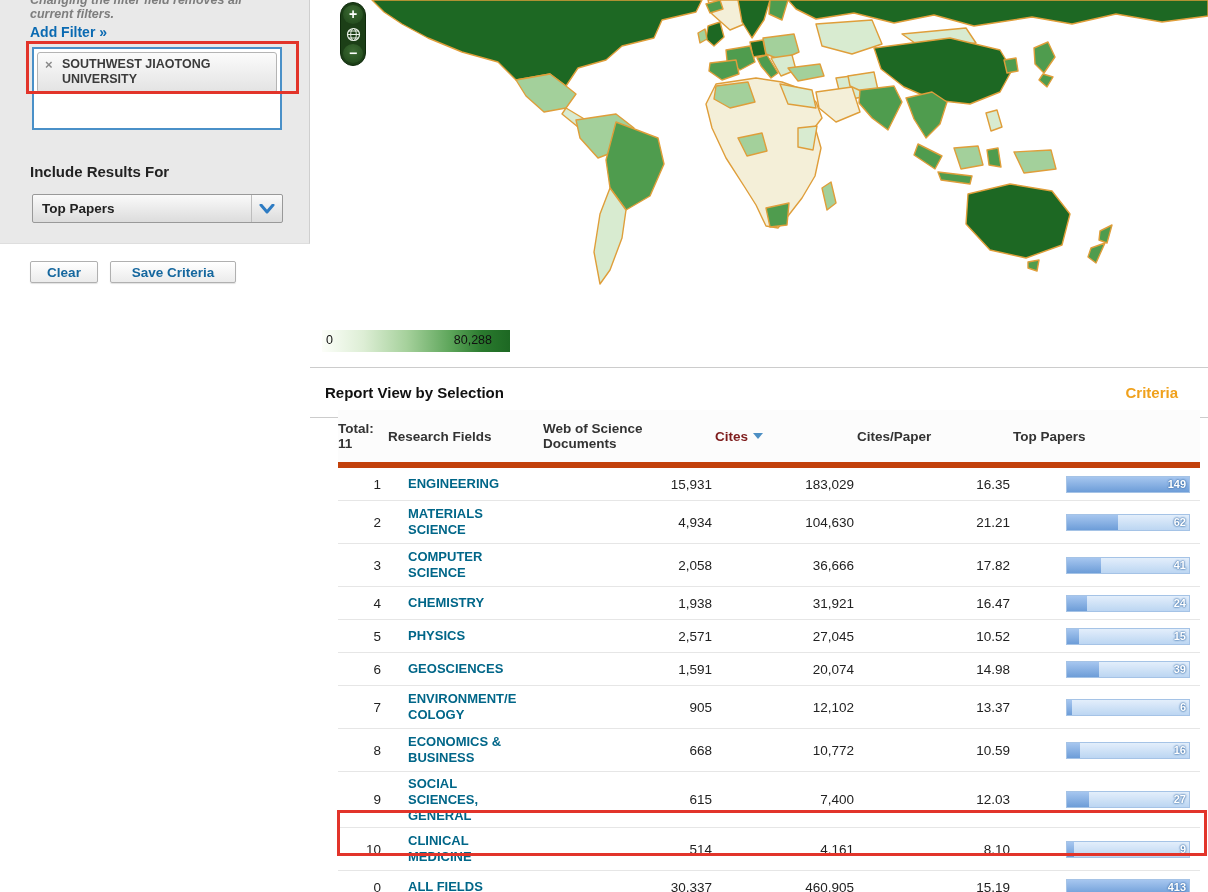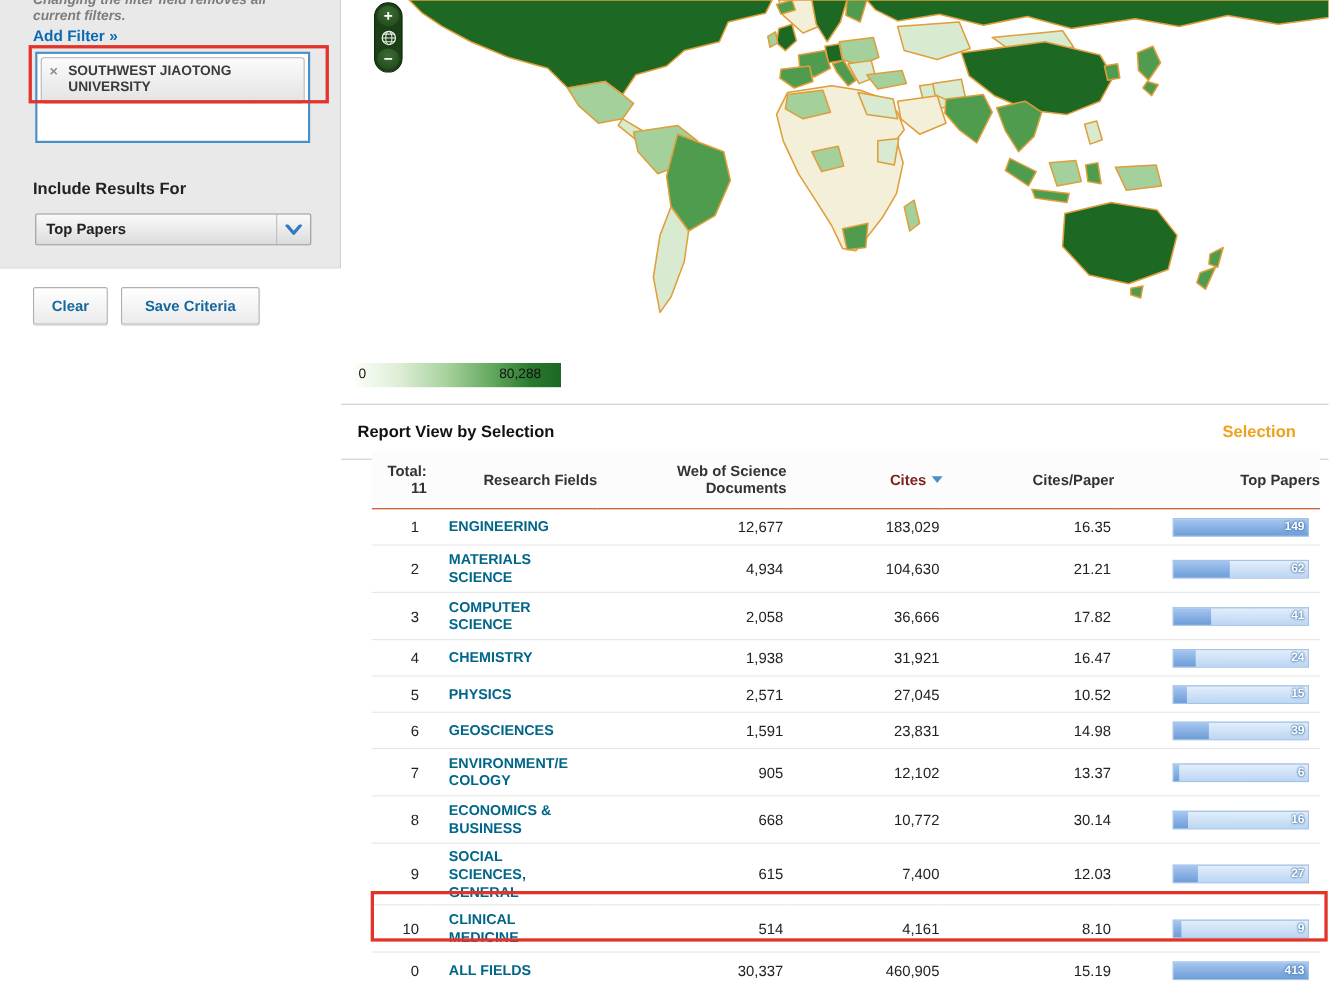--- a/index.html
+++ b/index.html
@@ -20,7 +20,7 @@
   .dropdown{position:absolute;left:32px;top:194px;width:251px;height:29px;box-sizing:border-box;border:1px solid #999;border-radius:2px;background:linear-gradient(#fafafa,#dcdcdc);display:flex;align-items:center;cursor:pointer;}
   .dd-value{flex:1;padding-left:9px;font-size:13.5px;font-weight:bold;color:#222;}
   .dd-arrow{width:30px;height:100%;display:flex;align-items:center;justify-content:center;border-left:1px solid #bdbdbd;}
-  .btn{position:absolute;top:261px;height:34px;box-sizing:border-box;border:1px solid #b0b0b0;border-radius:2px;background:linear-gradient(#ffffff,#ebebeb);font-family:inherit;font-size:13.5px;font-weight:bold;color:#15679e;cursor:pointer;box-shadow:0 1px 1px rgba(0,0,0,.12);}
+  .btn{position:absolute;top:261px;height:22px;box-sizing:border-box;border:1px solid #b0b0b0;border-radius:2px;background:linear-gradient(#ffffff,#ebebeb);font-family:inherit;font-size:13.5px;font-weight:bold;color:#15679e;cursor:pointer;box-shadow:0 1px 1px rgba(0,0,0,.12);}
   .btn.clear{left:30px;width:68px;}
   .btn.save{left:110px;width:126px;}
 

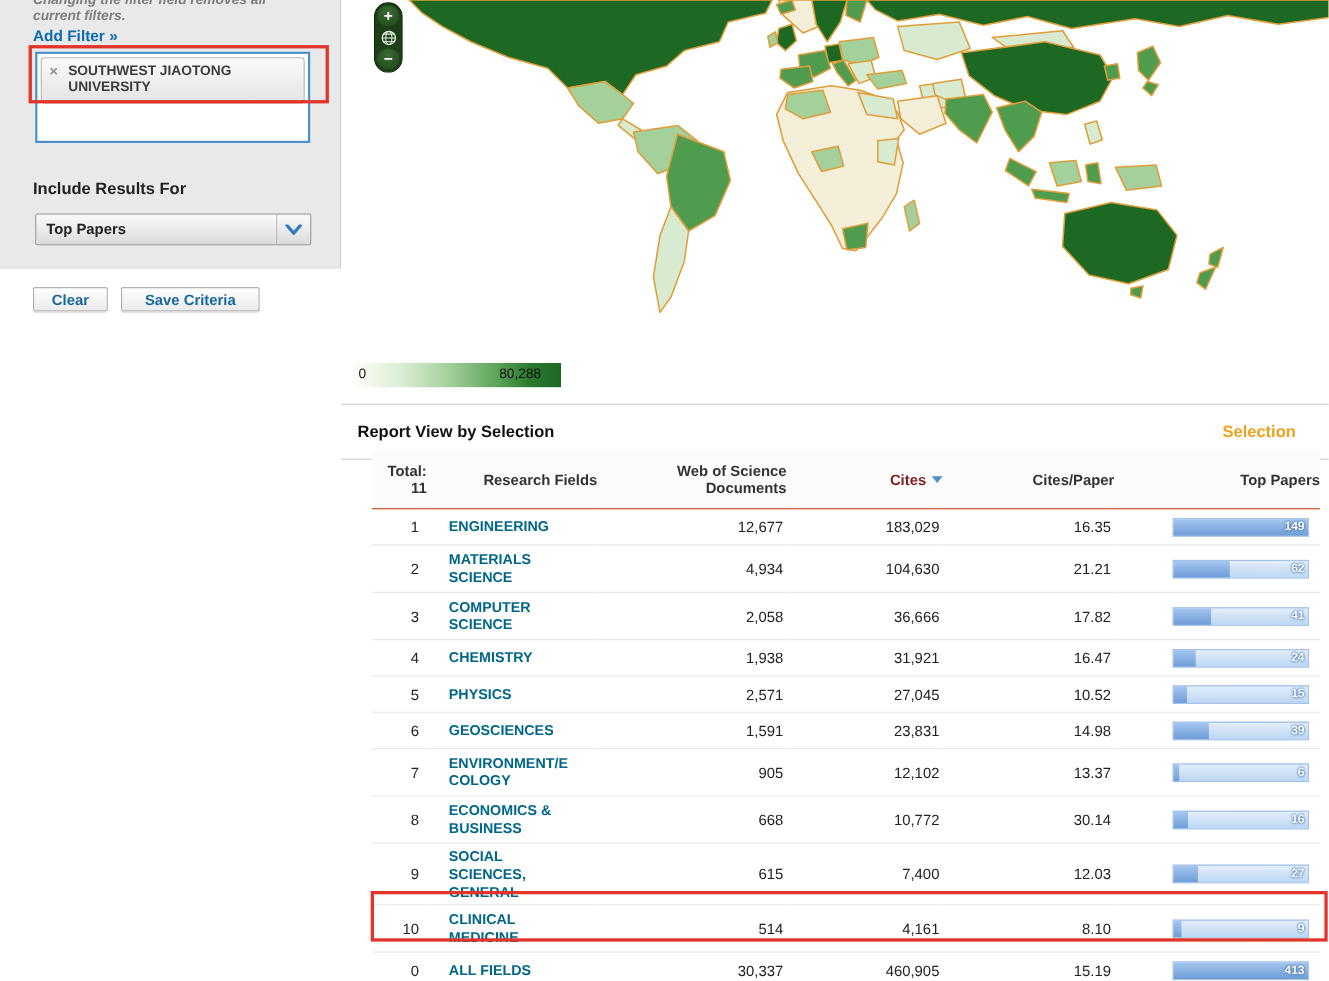--- a/index.html
+++ b/index.html
@@ -174,7 +174,7 @@
 
     <div class="report-head">
       <span class="rtitle">Report View by Selection</span>
-      <a class="customize">Selection</a>
+      <a class="customize">Criteria</a>
     </div>
 
     <table class="report">

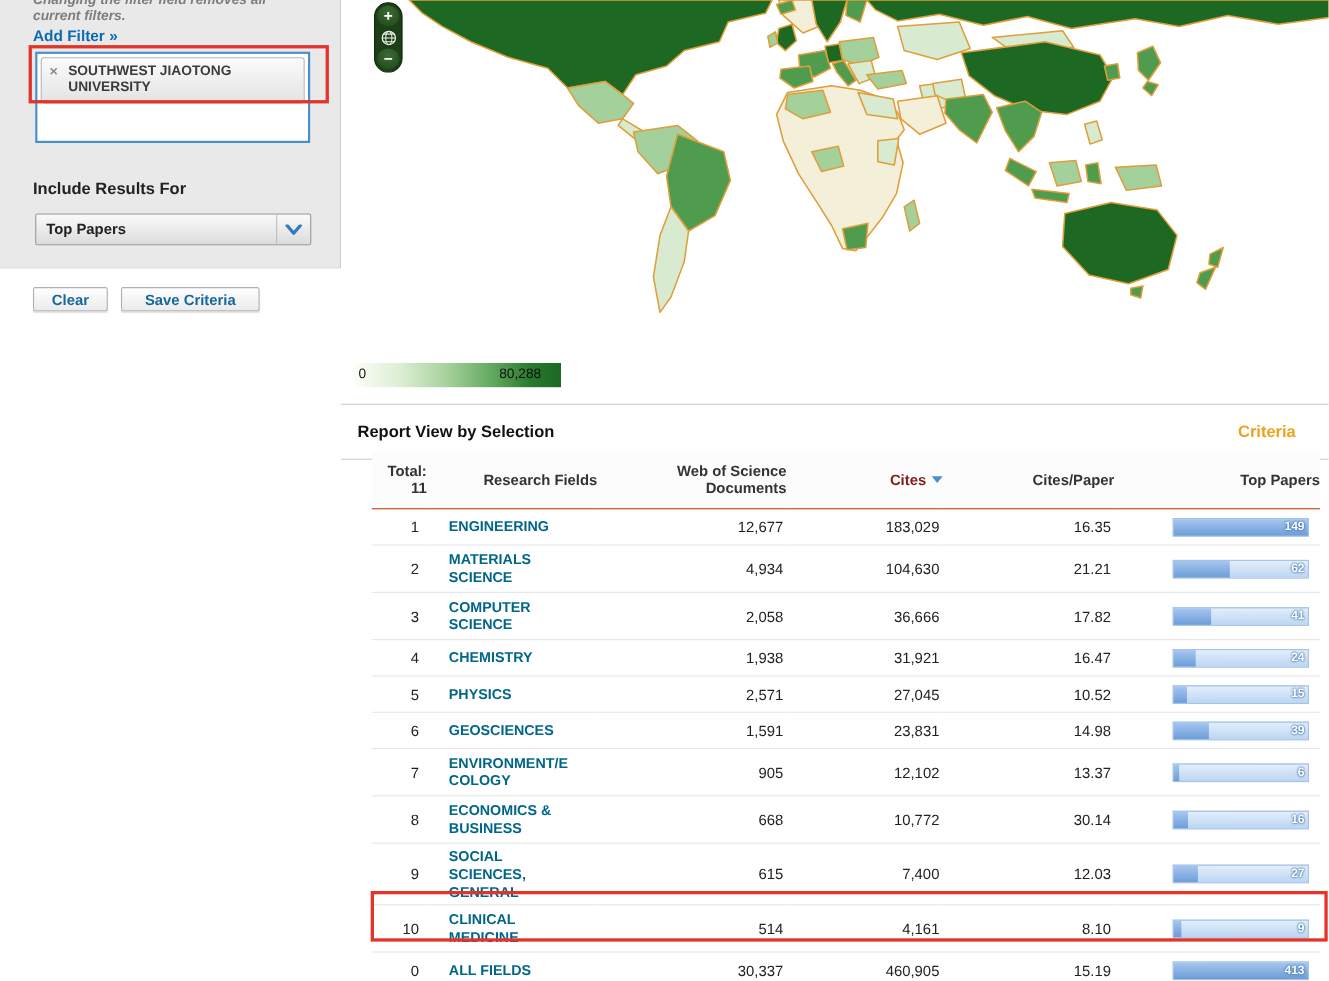--- a/index.html
+++ b/index.html
@@ -46,7 +46,7 @@
   .customize{font-size:15px;font-weight:bold;color:#f0a11c;cursor:pointer;text-decoration:none;}
 
   table.report{position:absolute;left:28px;top:410px;width:862px;border-collapse:collapse;table-layout:fixed;}
-  thead th{height:52px;vertical-align:middle;text-align:right;font-size:13.5px;font-weight:bold;color:#333;border-bottom:1px solid #c2410c;padding:0;background:#fcfcfc;}
+  thead th{height:52px;vertical-align:middle;text-align:left;font-size:13.5px;font-weight:bold;color:#333;border-bottom:6px solid #c2410c;padding:0;background:#fcfcfc;}
   th.sorted span{color:#7f1d1d;}
   .tri{display:inline-block;width:0;height:0;border-left:5px solid transparent;border-right:5px solid transparent;border-top:6px solid #4d8fc4;margin-left:5px;vertical-align:2px;}
   .pre{white-space:pre-line;}

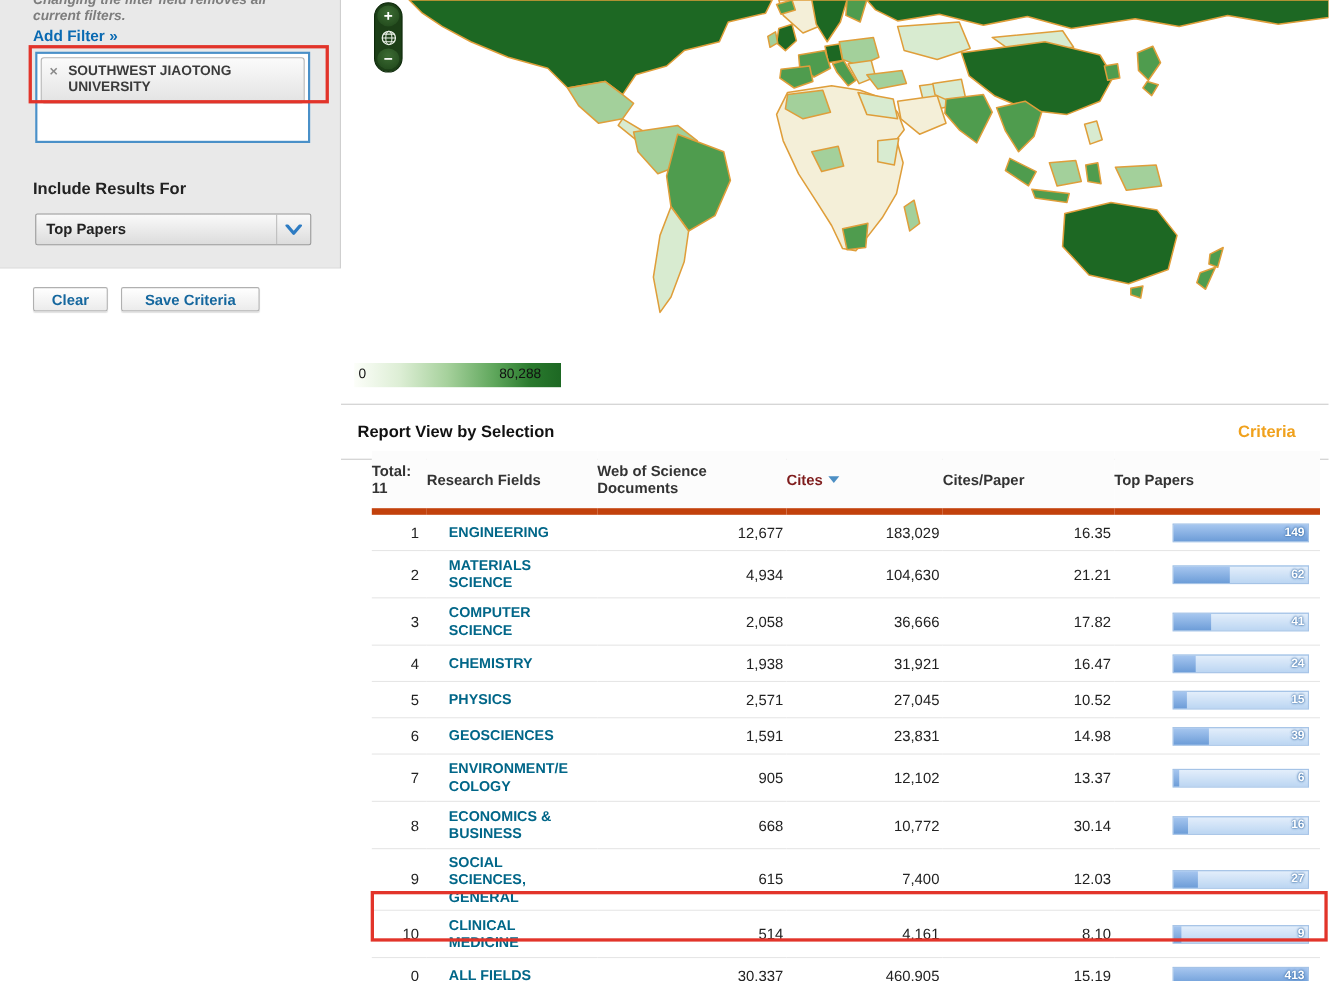--- a/index.html
+++ b/index.html
@@ -202,7 +202,7 @@
           <tr class="l1">
             <td class="c-rank"><span>1</span></td>
             <td class="c-field"><a>ENGINEERING</a></td>
-            <td class="c-num"><span>12,677</span></td>
+            <td class="c-num"><span>15,931</span></td>
             <td class="c-num"><span>183,029</span></td>
             <td class="c-num"><span>16.35</span></td>
             <td class="c-bar">

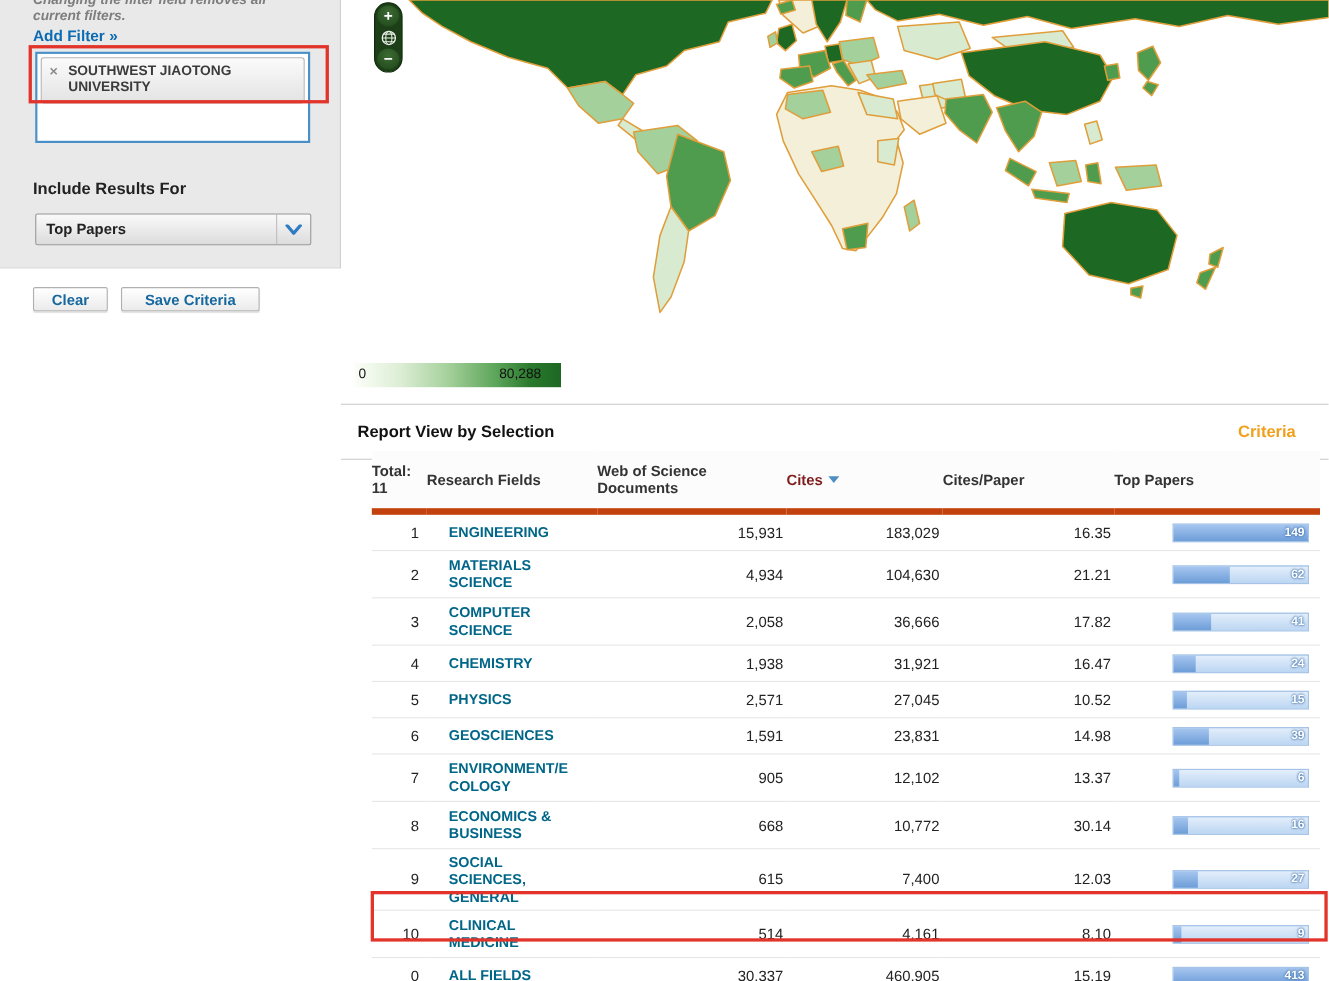--- a/index.html
+++ b/index.html
@@ -270,7 +270,7 @@
             <td class="c-rank"><span>6</span></td>
             <td class="c-field"><a>GEOSCIENCES</a></td>
             <td class="c-num"><span>1,591</span></td>
-            <td class="c-num"><span>23,831</span></td>
+            <td class="c-num"><span>20,074</span></td>
             <td class="c-num"><span>14.98</span></td>
             <td class="c-bar">
               <div class="bar-track">

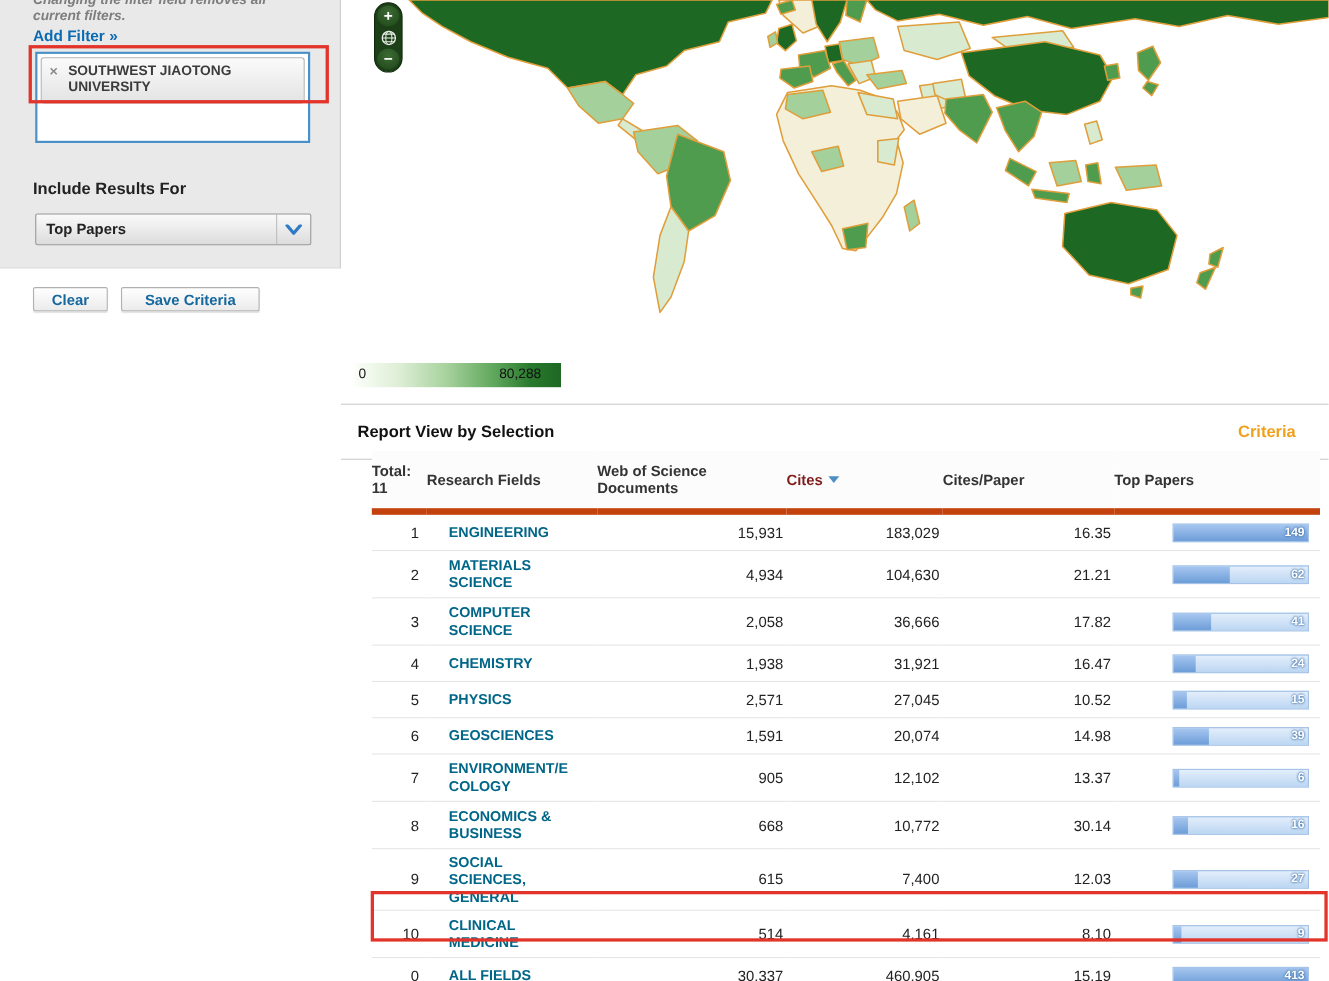--- a/index.html
+++ b/index.html
@@ -299,7 +299,7 @@
 BUSINESS</a></td>
             <td class="c-num"><span>668</span></td>
             <td class="c-num"><span>10,772</span></td>
-            <td class="c-num"><span>30.14</span></td>
+            <td class="c-num"><span>10.59</span></td>
             <td class="c-bar">
               <div class="bar-track">
                 <div class="bar-fill" style="width: 10.7%;"></div>

